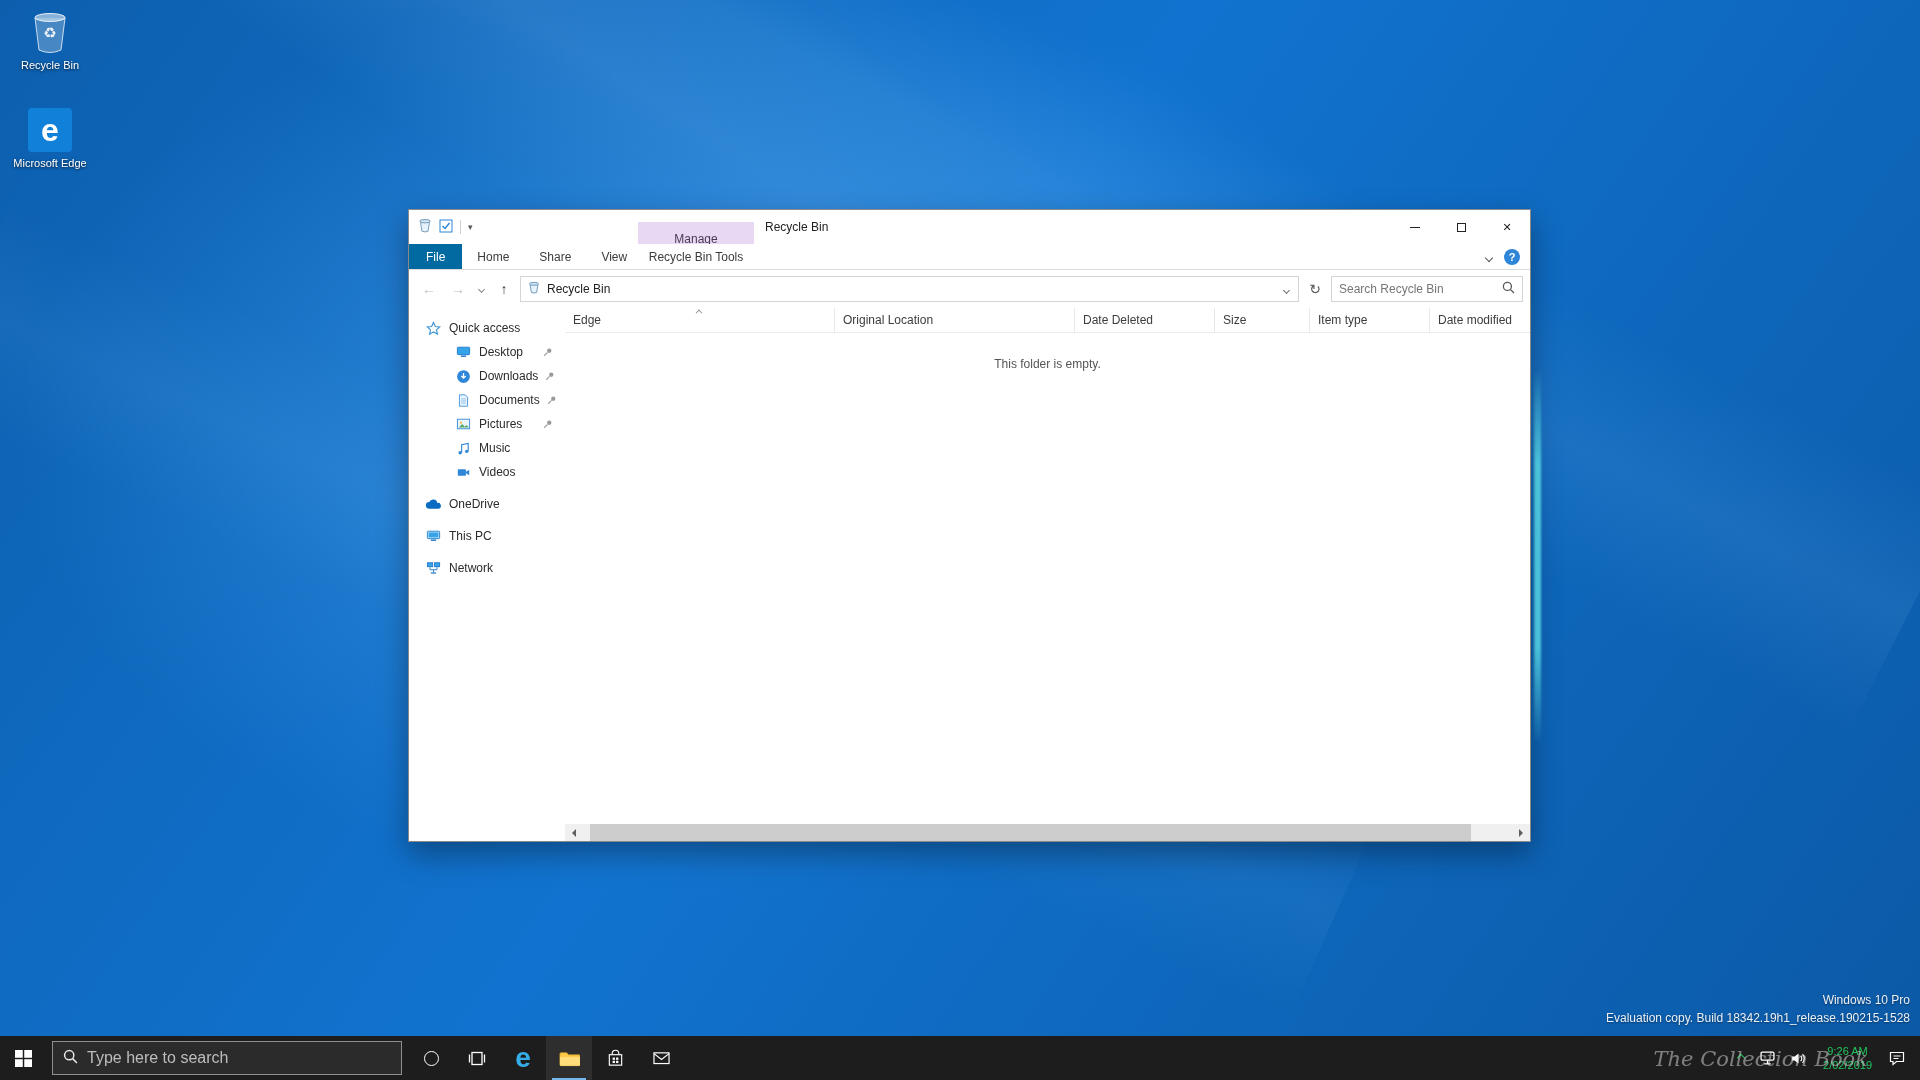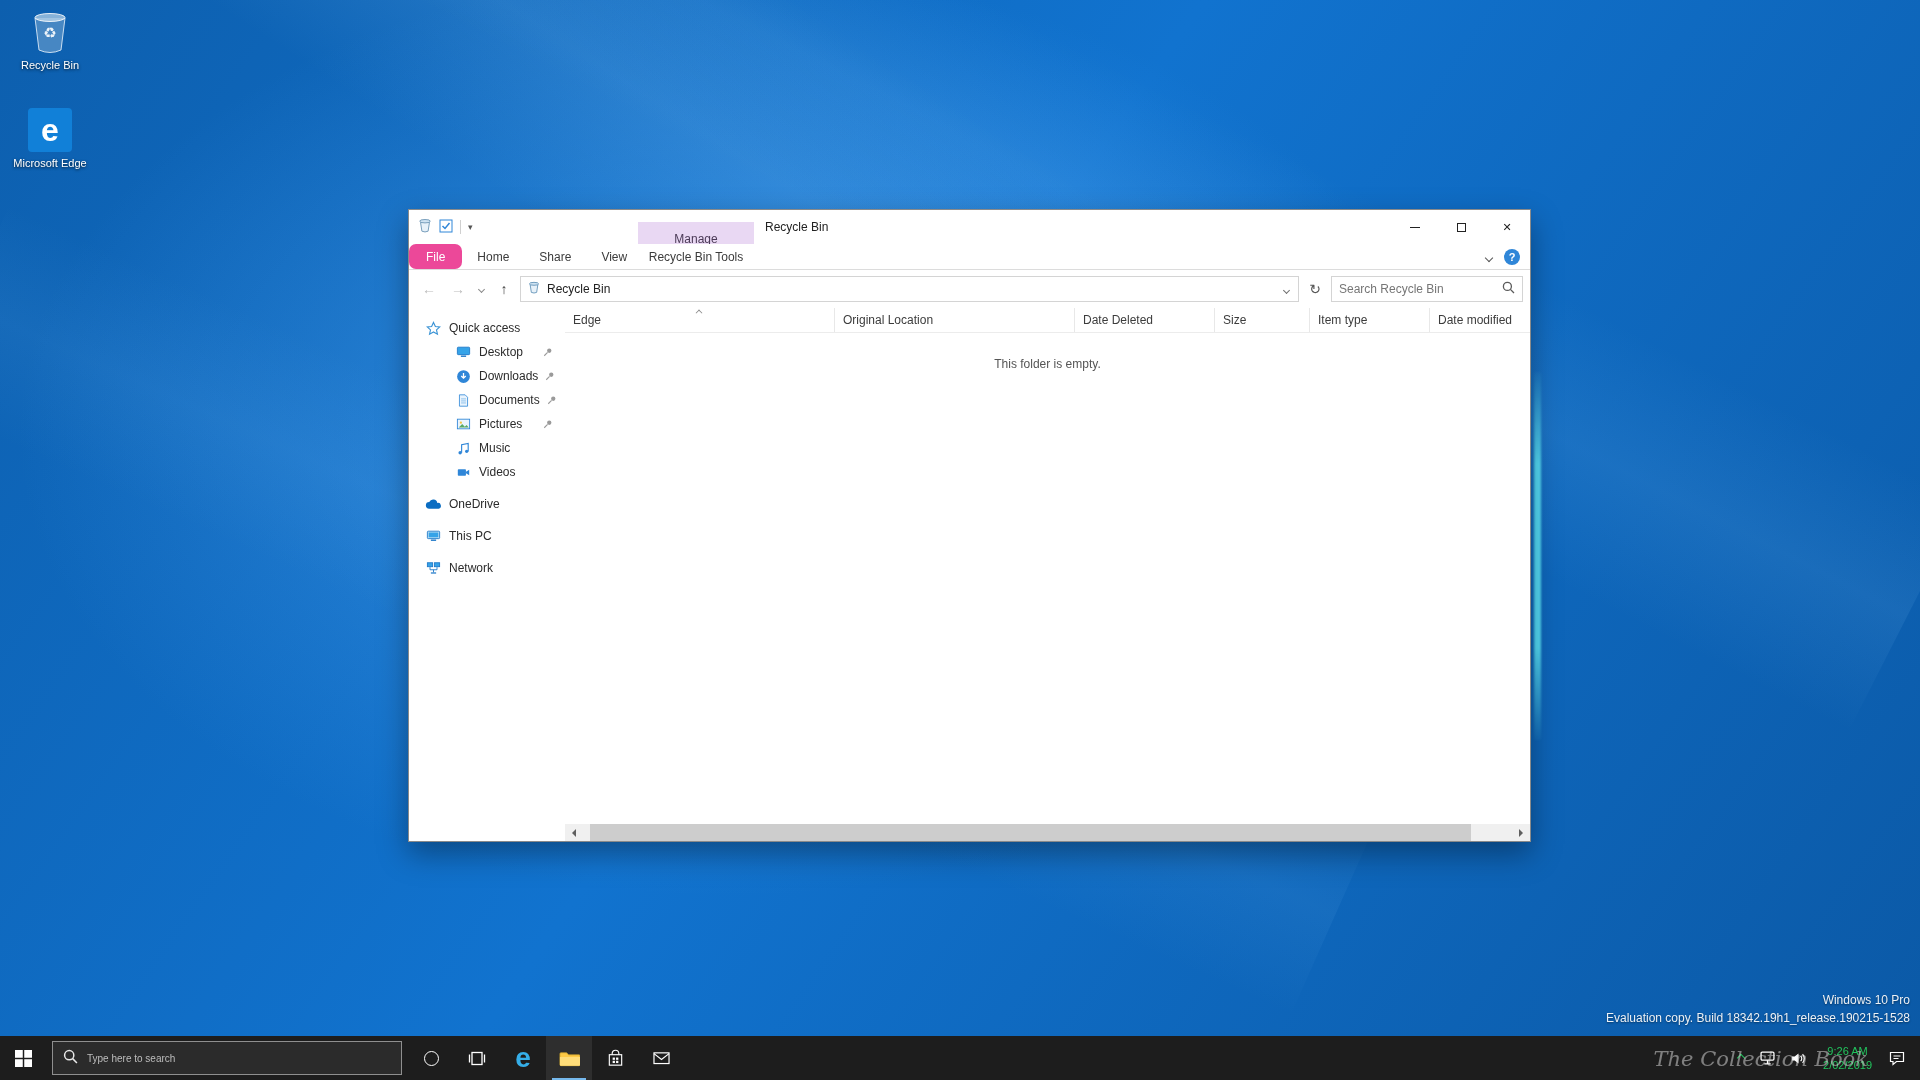--- a/index.html
+++ b/index.html
@@ -53,7 +53,7 @@
 
   .tabs-row { height: 26px; display: flex; align-items: stretch; position: relative; border-bottom: 1px solid #dcdcdc; background: #fff; flex-shrink: 0; }
   .tab { display: flex; align-items: center; padding: 0 15px; color: #3c3c3c; cursor: default; }
-  .tab-file { background: #ec4899; color: #fff; padding: 0 17px; border-radius: 7px; }
+  .tab-file { background: #0369a1; color: #fff; padding: 0 17px; }
   .tab-context { position: absolute; left: 229px; top: 0; width: 116px; height: 100%; display: flex; align-items: center; justify-content: center; color: #3c3c3c; }
   .ribbon-right { margin-left: auto; display: flex; align-items: center; gap: 12px; padding-right: 10px; }
   .help-btn { width: 16px; height: 16px; border-radius: 50%; background: #2f86d8; color: #fff; font-size: 11px;

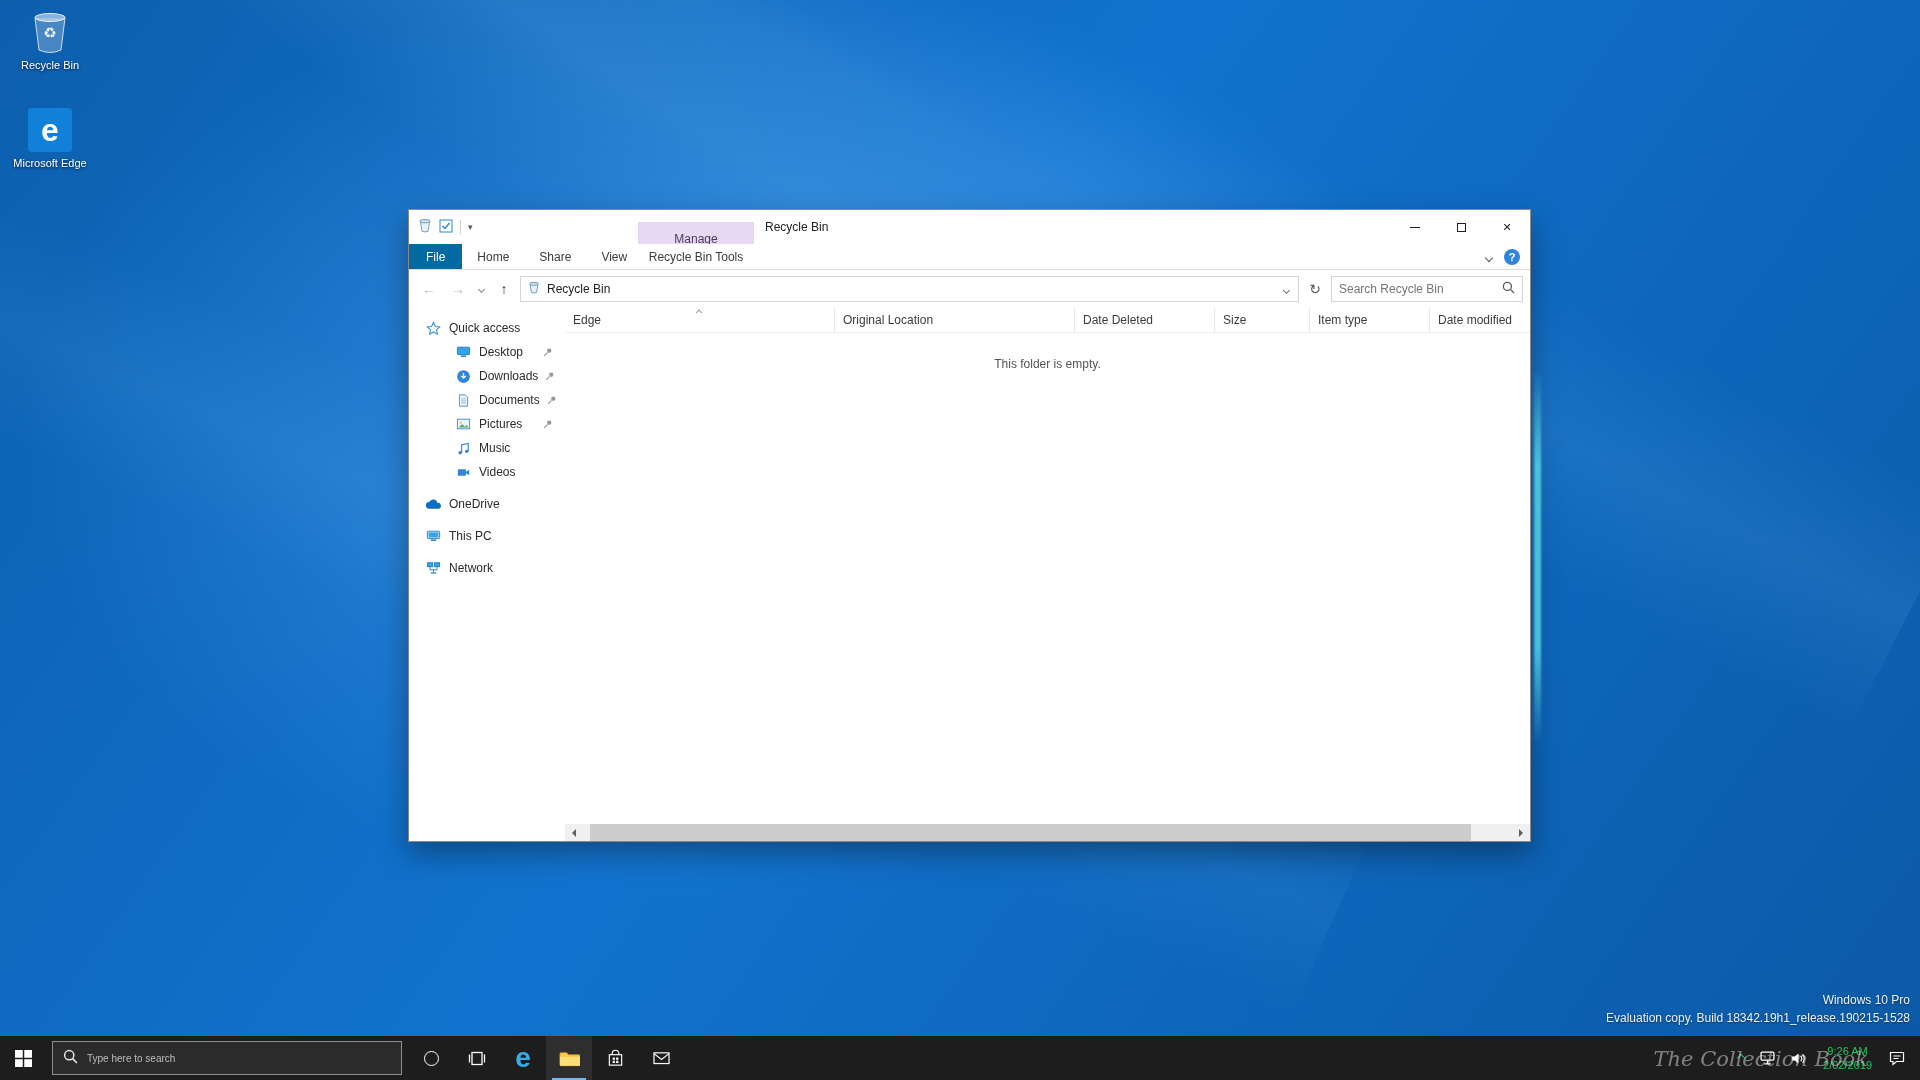--- a/index.html
+++ b/index.html
@@ -120,7 +120,7 @@
   .tb-btn.active::after { content: ""; position: absolute; left: 6px; right: 6px; bottom: 0; height: 2px; background: #76b9ed; }
   .tb-search { width: 350px; margin: 5px 6px; background: #2b2b2b; border: 1px solid #8f8f8f;
     display: flex; align-items: center; padding: 0 10px; gap: 9px; }
-  .tb-search input { flex: 1; border: 0; outline: 0; background: transparent; font: inherit; font-size: 10px; color: #cfcfcf; min-width: 0; }
+  .tb-search input { flex: 1; border: 0; outline: 0; background: transparent; font: inherit; font-size: 16px; color: #cfcfcf; min-width: 0; }
   .tb-search input::placeholder { color: #bdbdbd; }
   .cortana-circle { width: 15px; height: 15px; border: 1.6px solid #fff; border-radius: 50%; }
   .tb-edge-letter { color: #35aee8; font-weight: bold; font-size: 28px; line-height: 1; }

